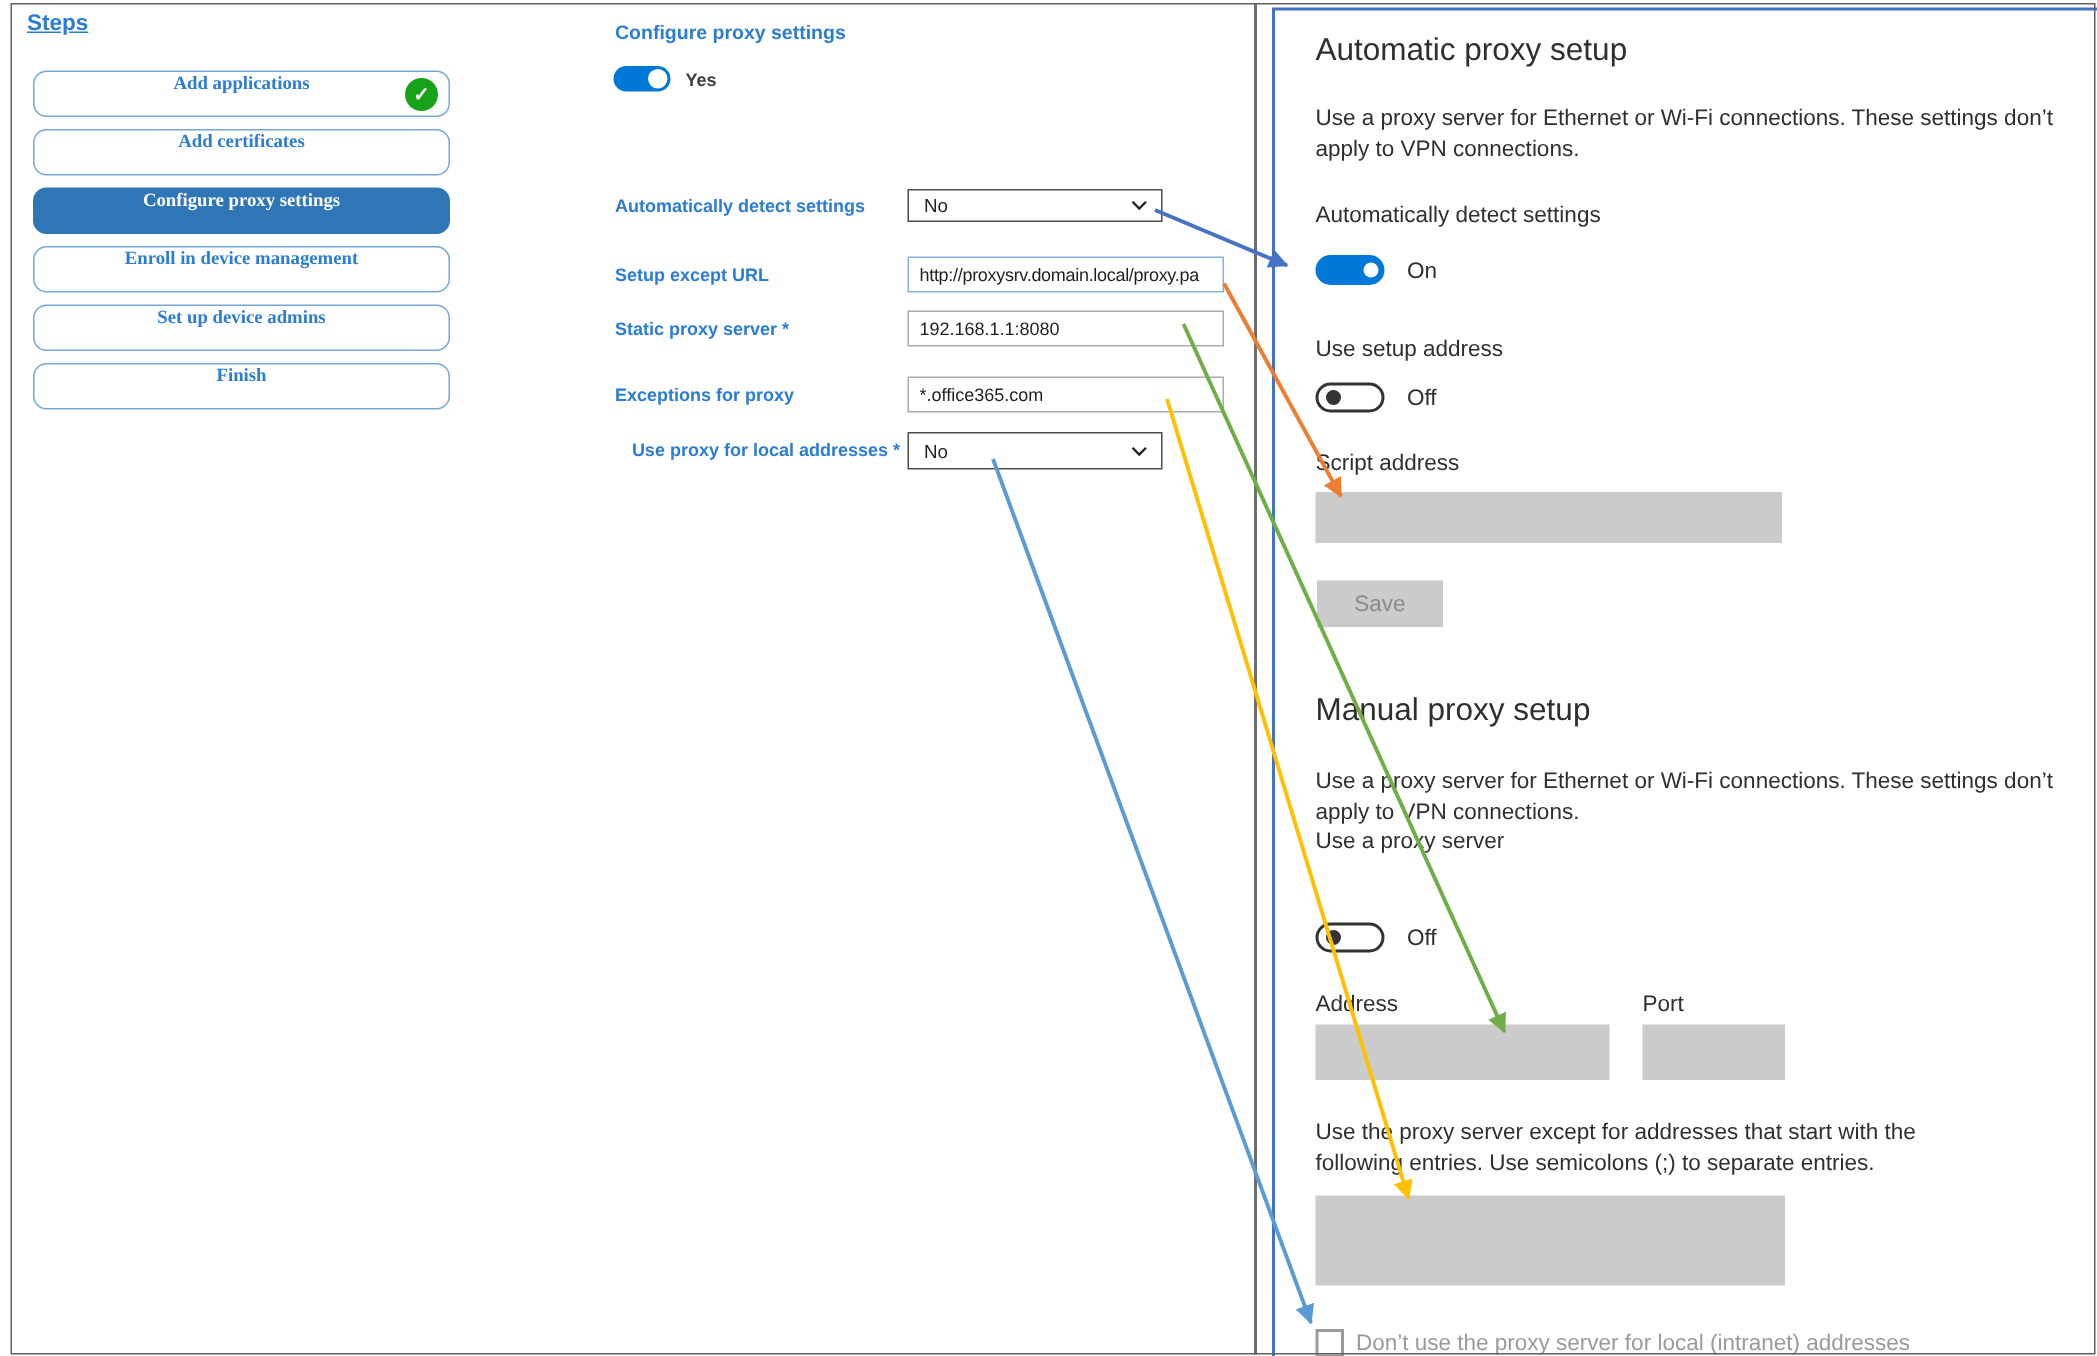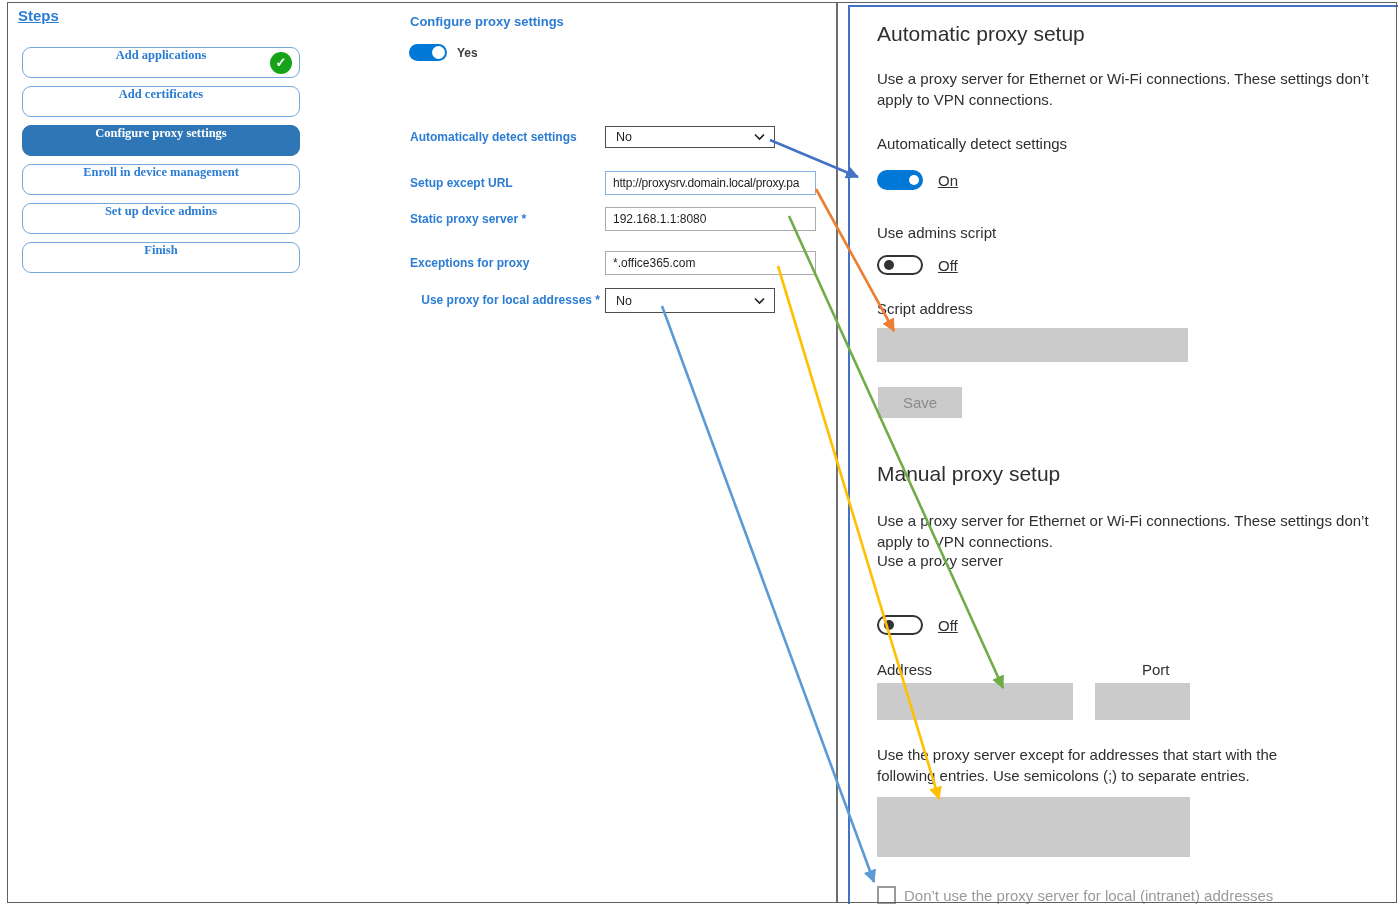--- a/index.html
+++ b/index.html
@@ -57,7 +57,7 @@
   .tgl.on .knob { position:absolute; right:4px; top:5px; width:10px; height:10px; border-radius:50%; background:#fff; }
   .tgl.off { background:#fff; border:2px solid #333; }
   .tgl.off .knob { position:absolute; left:5px; top:3px; width:10px; height:10px; border-radius:50%; background:#333; }
-  .tgl-state { position:absolute; left:938px; font-size:15px; color:#2f2f2f;text-decoration:underline; }
+  .tgl-state { position:absolute; left:938px; font-size:15px; color:#2f2f2f; }
   .gray-input { position:absolute; background:#cbcbcb; border:none; font-size:15px; color:#2f2f2f;
                 padding:0 8px; font-family:"Liberation Sans", sans-serif; }
   .save-btn { position:absolute; left:878px; top:387px; width:84px; height:31px; background:#cbcbcb;

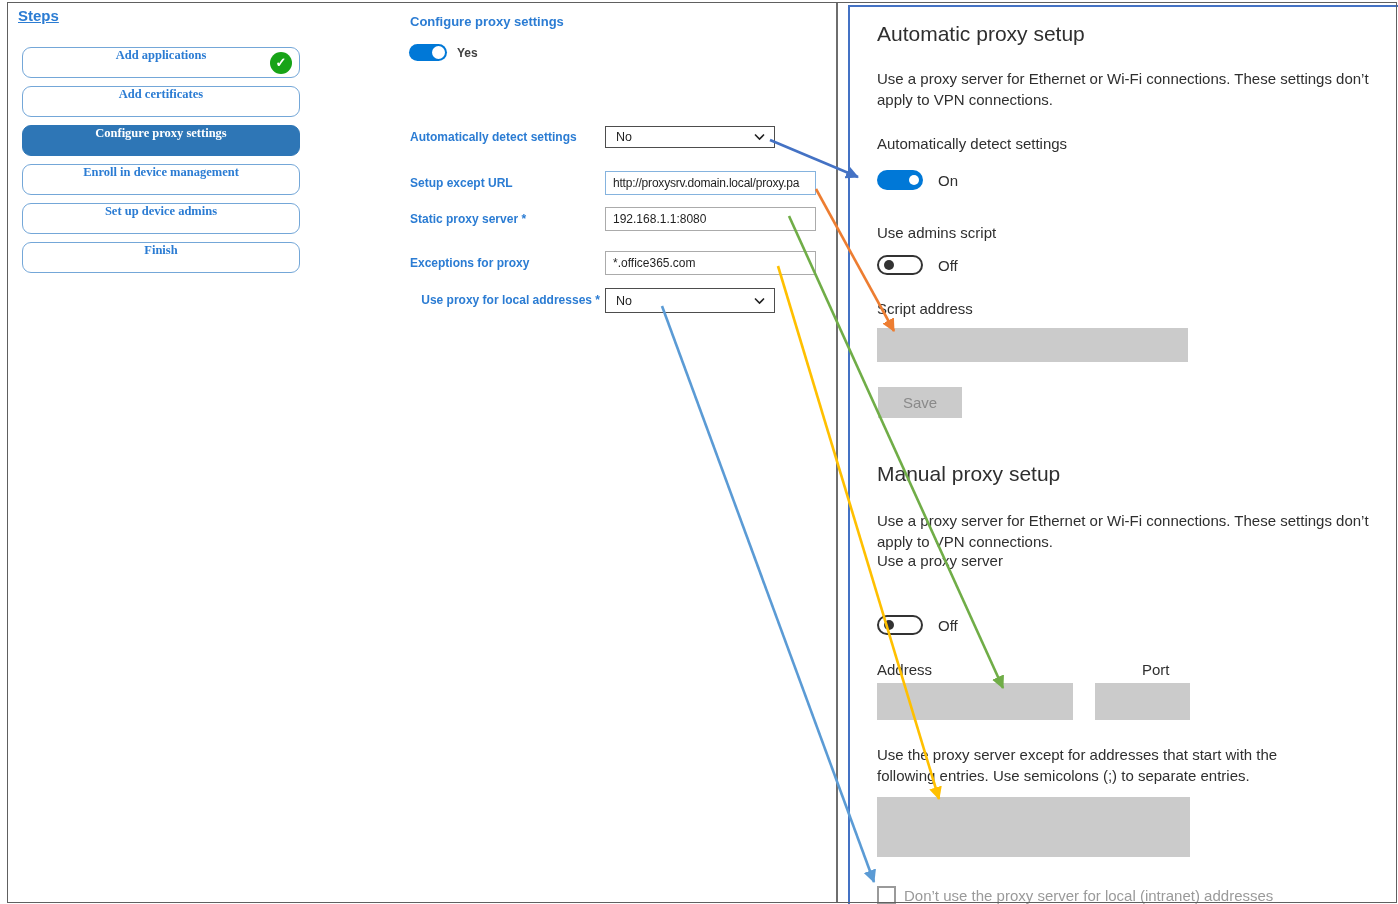--- a/index.html
+++ b/index.html
@@ -141,7 +141,7 @@
       <span class="knob"></span>
     </div>
   <div class="tgl-state" style="top:172px;">On</div>
-  <div class="set-label" style="top:224px;">Use admins script</div>
+  <div class="set-label" style="top:224px;">Use setup address</div>
   <div class="tgl off" style="top:255px;">
       <span class="knob"></span>
     </div>

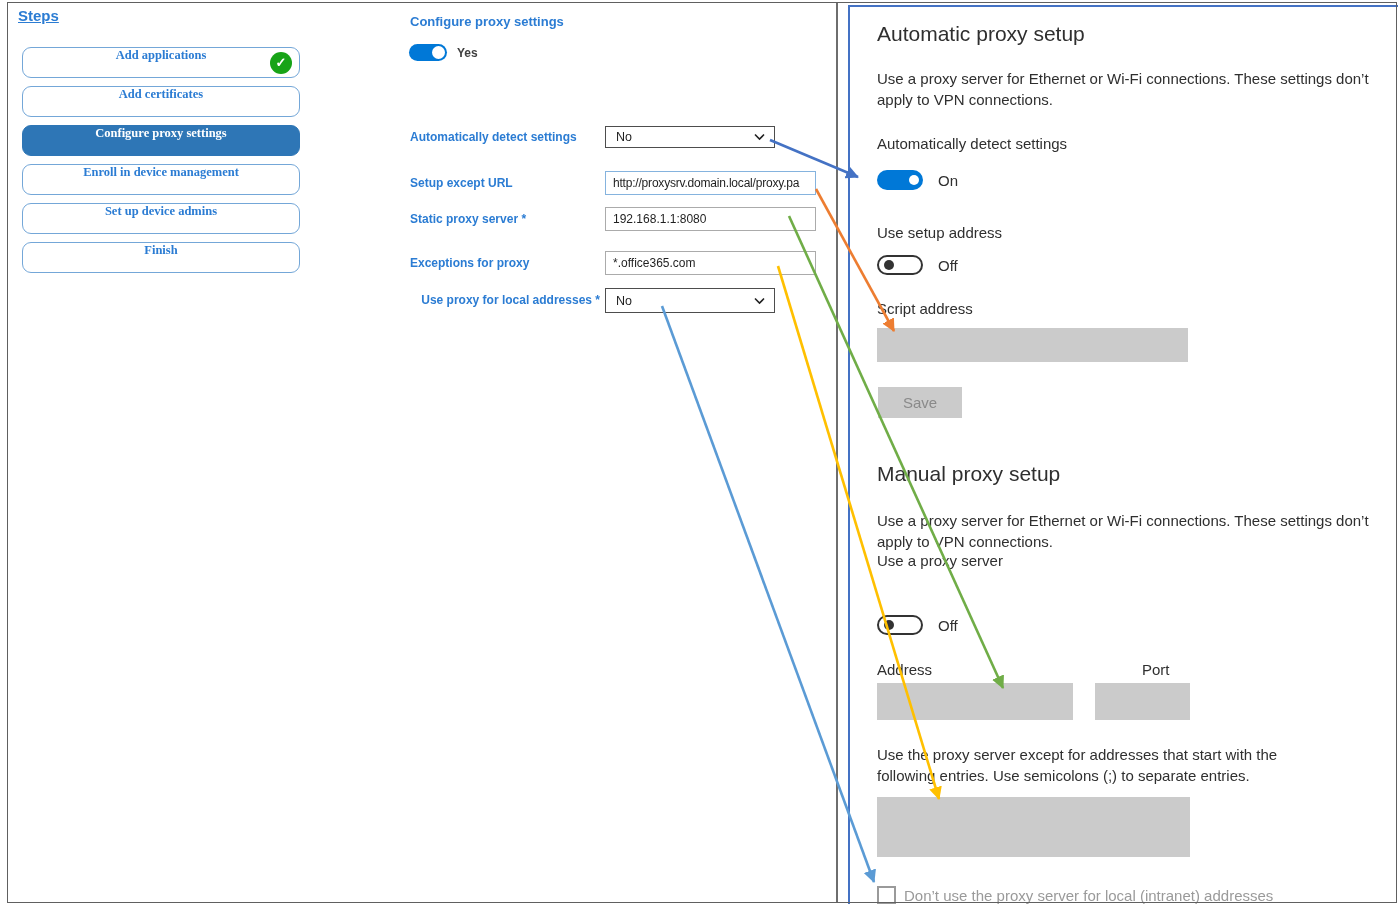--- a/index.html
+++ b/index.html
@@ -158,7 +158,7 @@
     </div>
   <div class="tgl-state" style="top:617px;">Off</div>
   <div class="set-label" style="top:661px;">Address</div>
-  <div class="set-label" style="left:1142px; top:661px;">Port</div>
+  <div class="set-label" style="left:1095px; top:661px;">Port</div>
   <input class="gray-input" style="left: 877px; top: 683px; width: 196px; height: 37px;" value="">
   <input class="gray-input" style="left: 1095px; top: 683px; width: 95px; height: 37px;" value="">
   <div class="set-p" style="top:744px; width:462px;">Use the proxy server except for addresses that start with the following entries. Use semicolons (;) to separate entries.</div>

